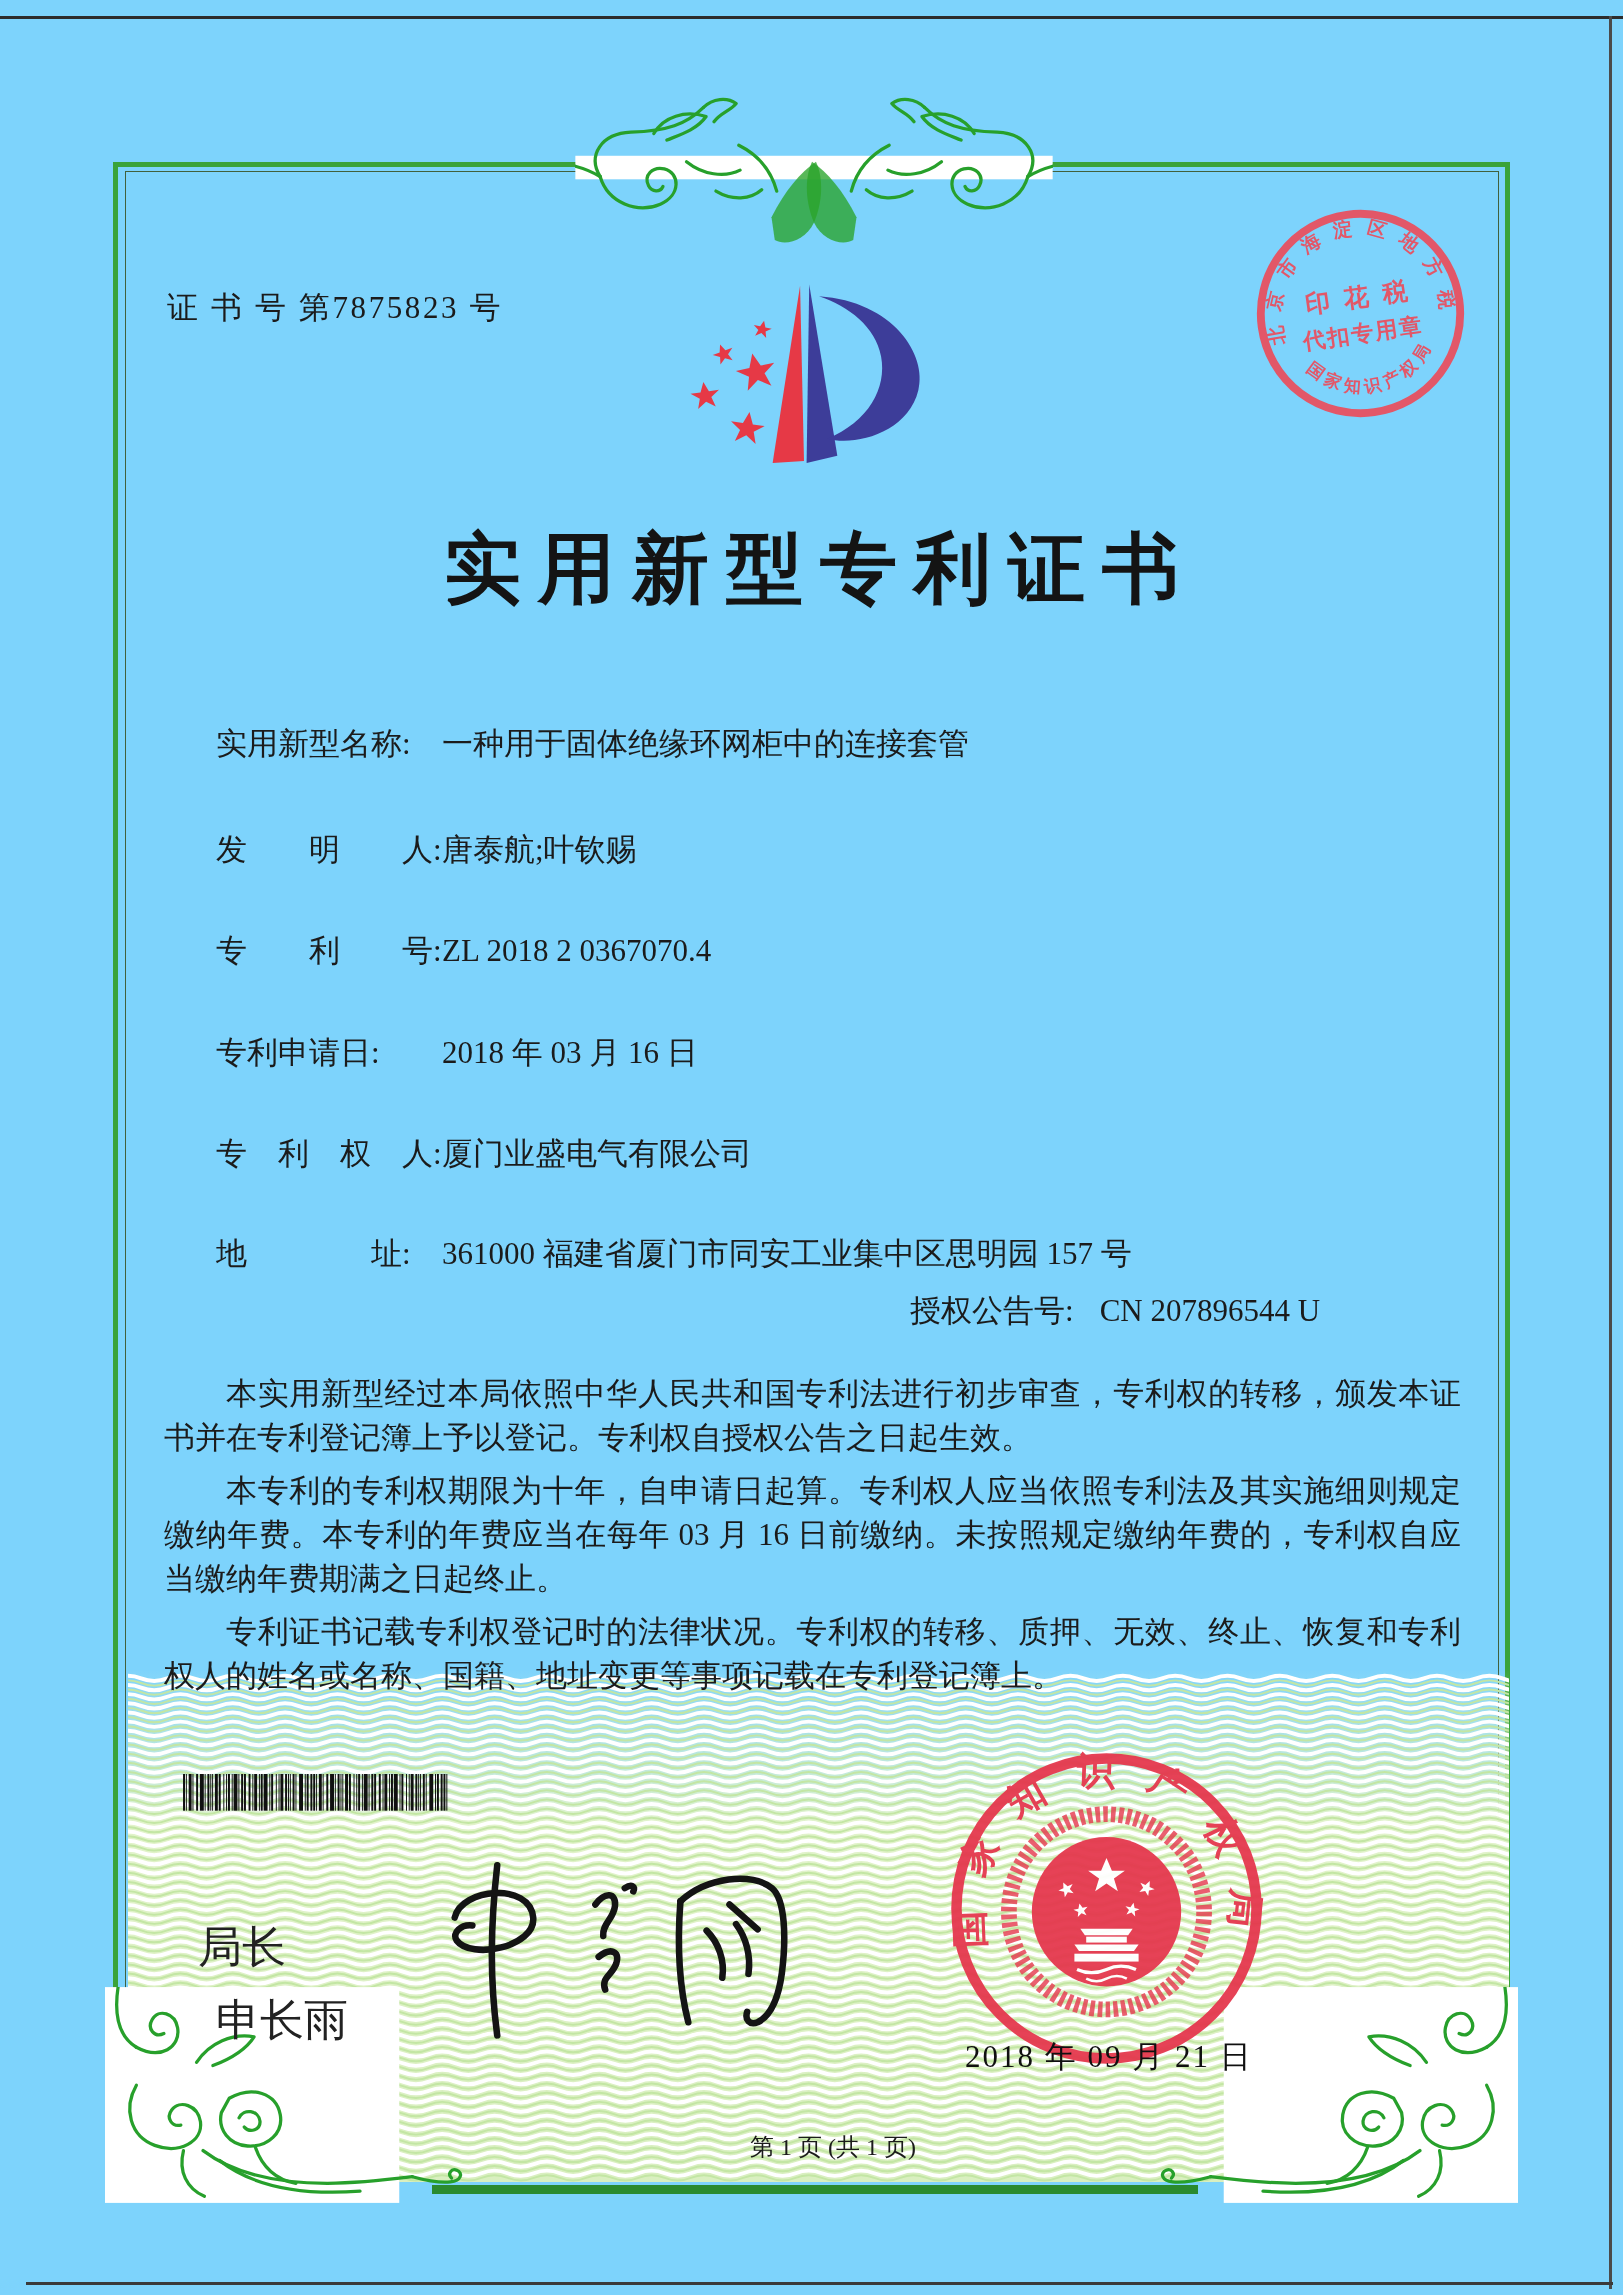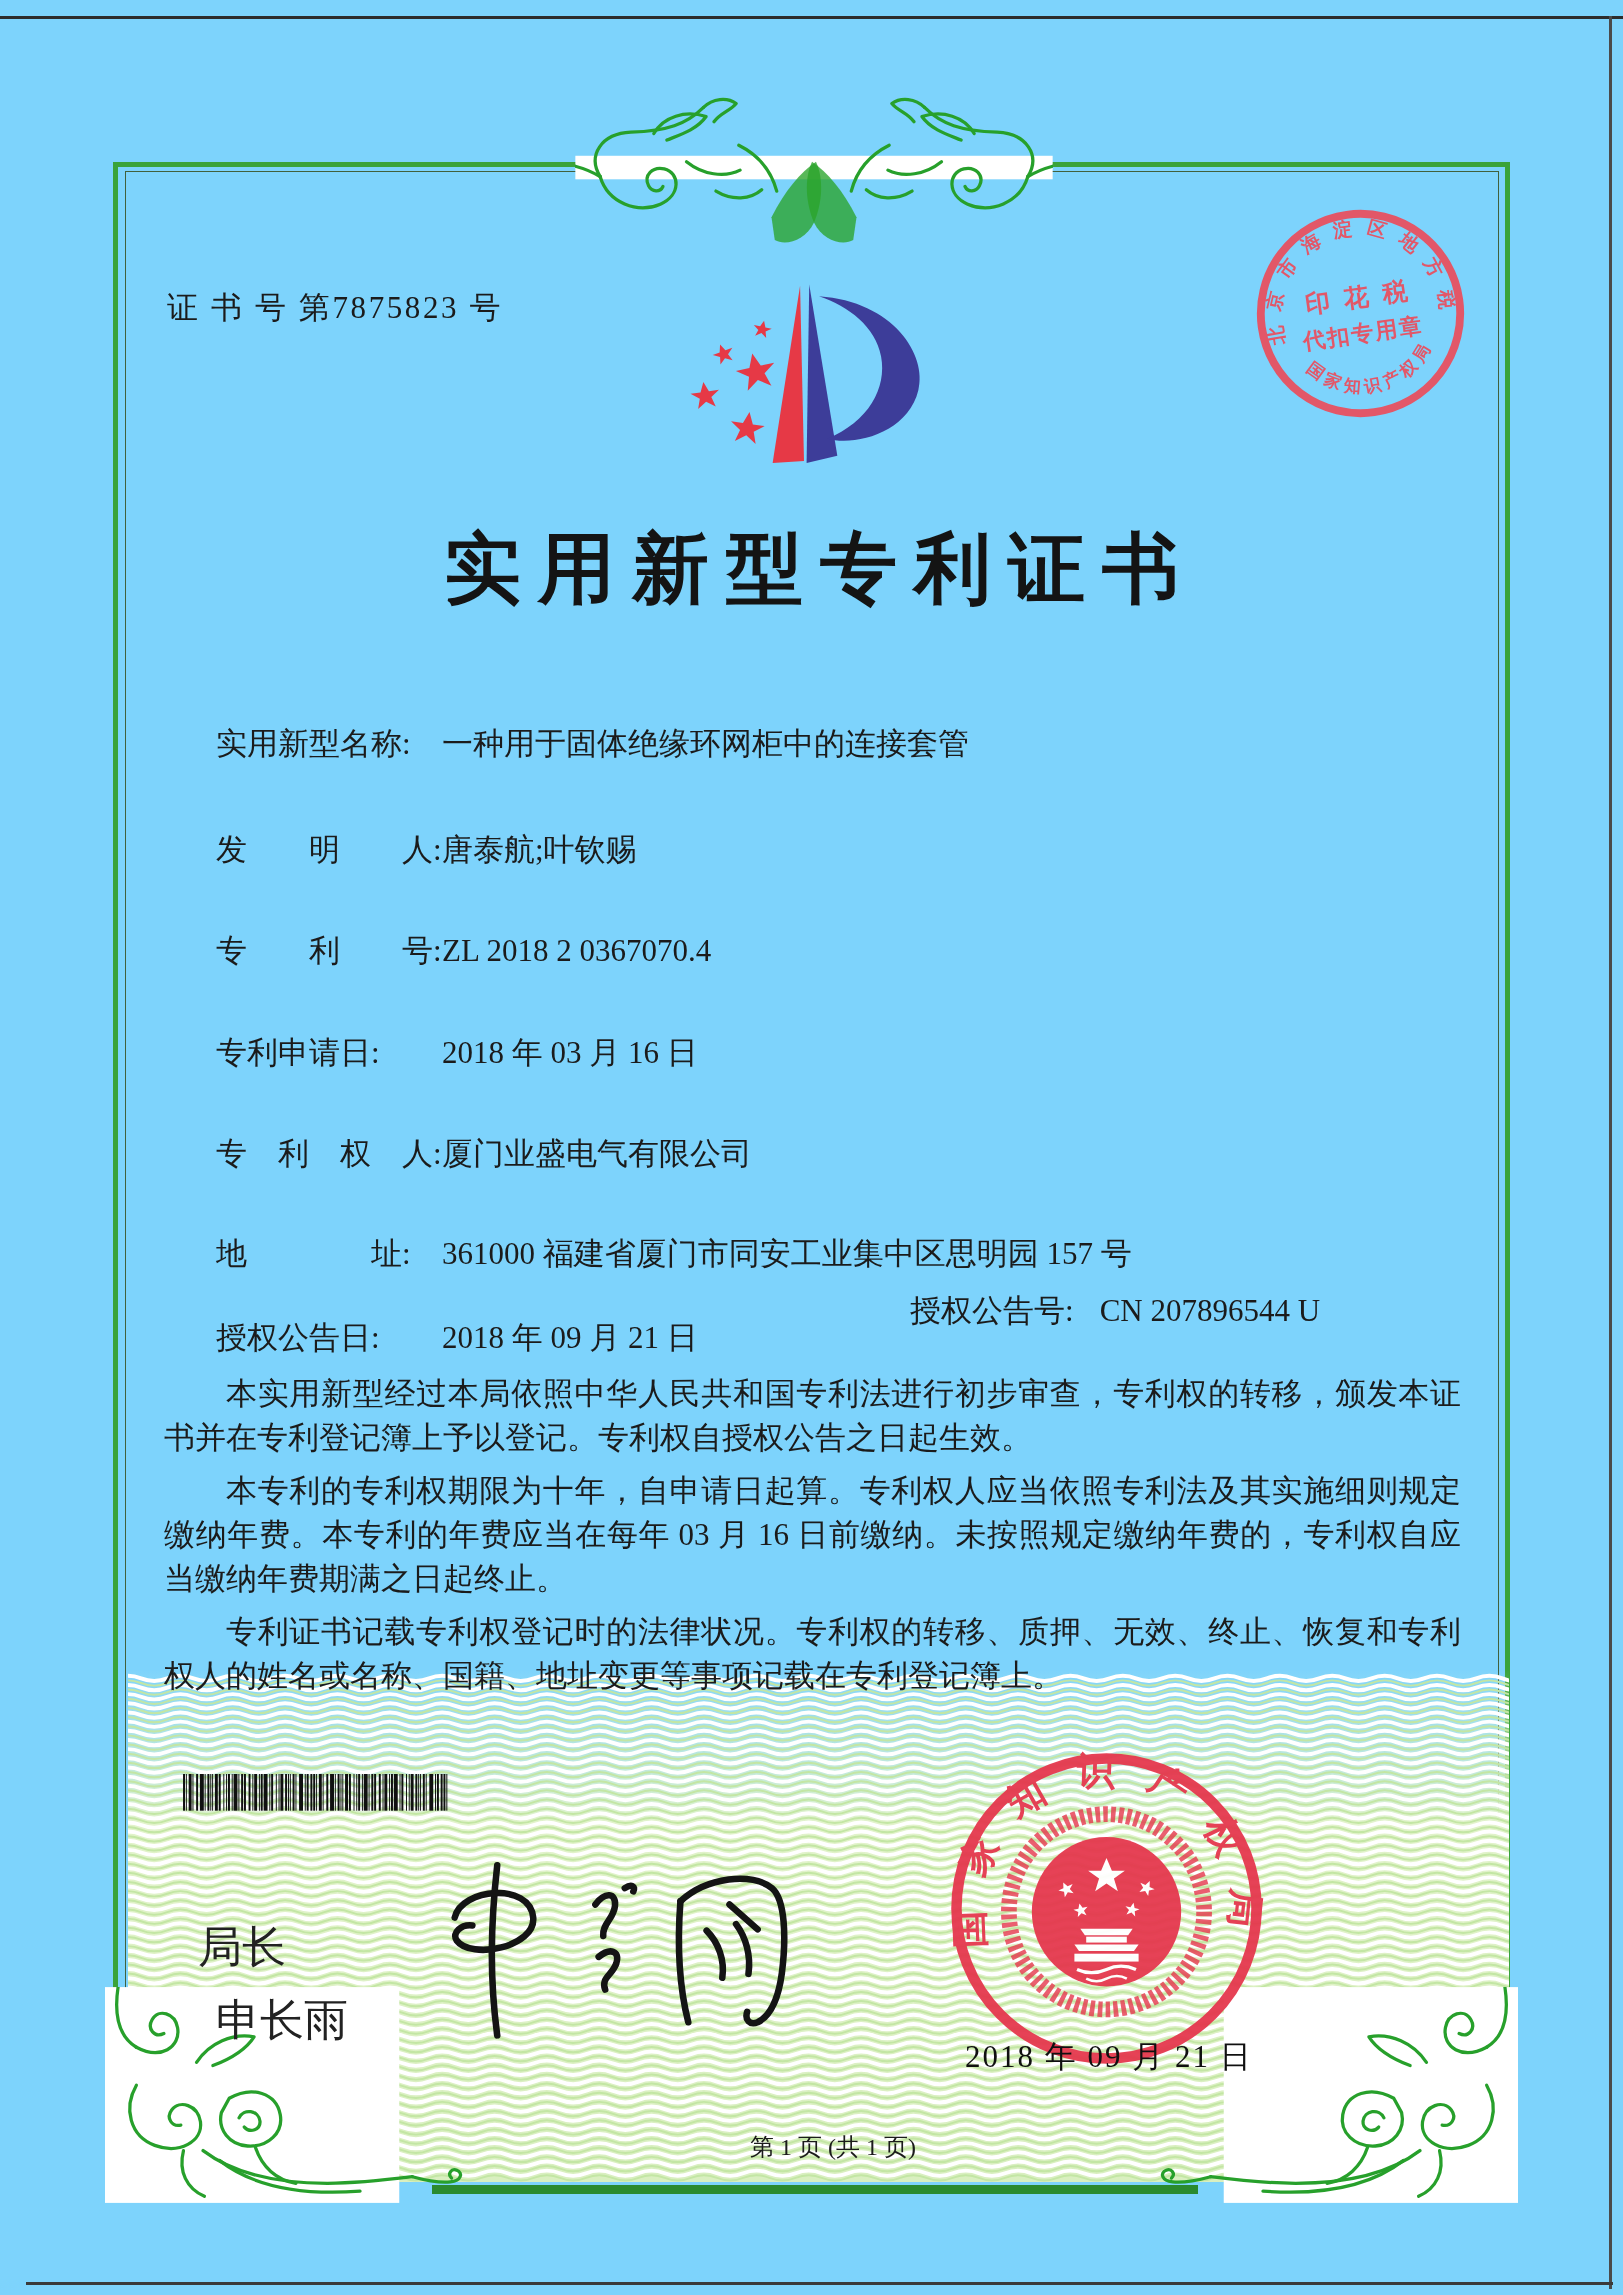--- a/index.html
+++ b/index.html
@@ -275,9 +275,6 @@
   <div class="row" style="top:1233px;">
     <span class="lab">地　　　　址:</span><span class="val">361000 福建省厦门市同安工业集中区思明园 157 号</span>
   </div>
-  <div class="row" style="top:1317px;">
-    <span class="lab">授权公告日:</span><span class="val">2018 年 09 月 21 日</span>
-  </div>
   <div class="grant">
     <span>授权公告号:</span><span class="gv">CN 207896544 U</span>
   </div>

